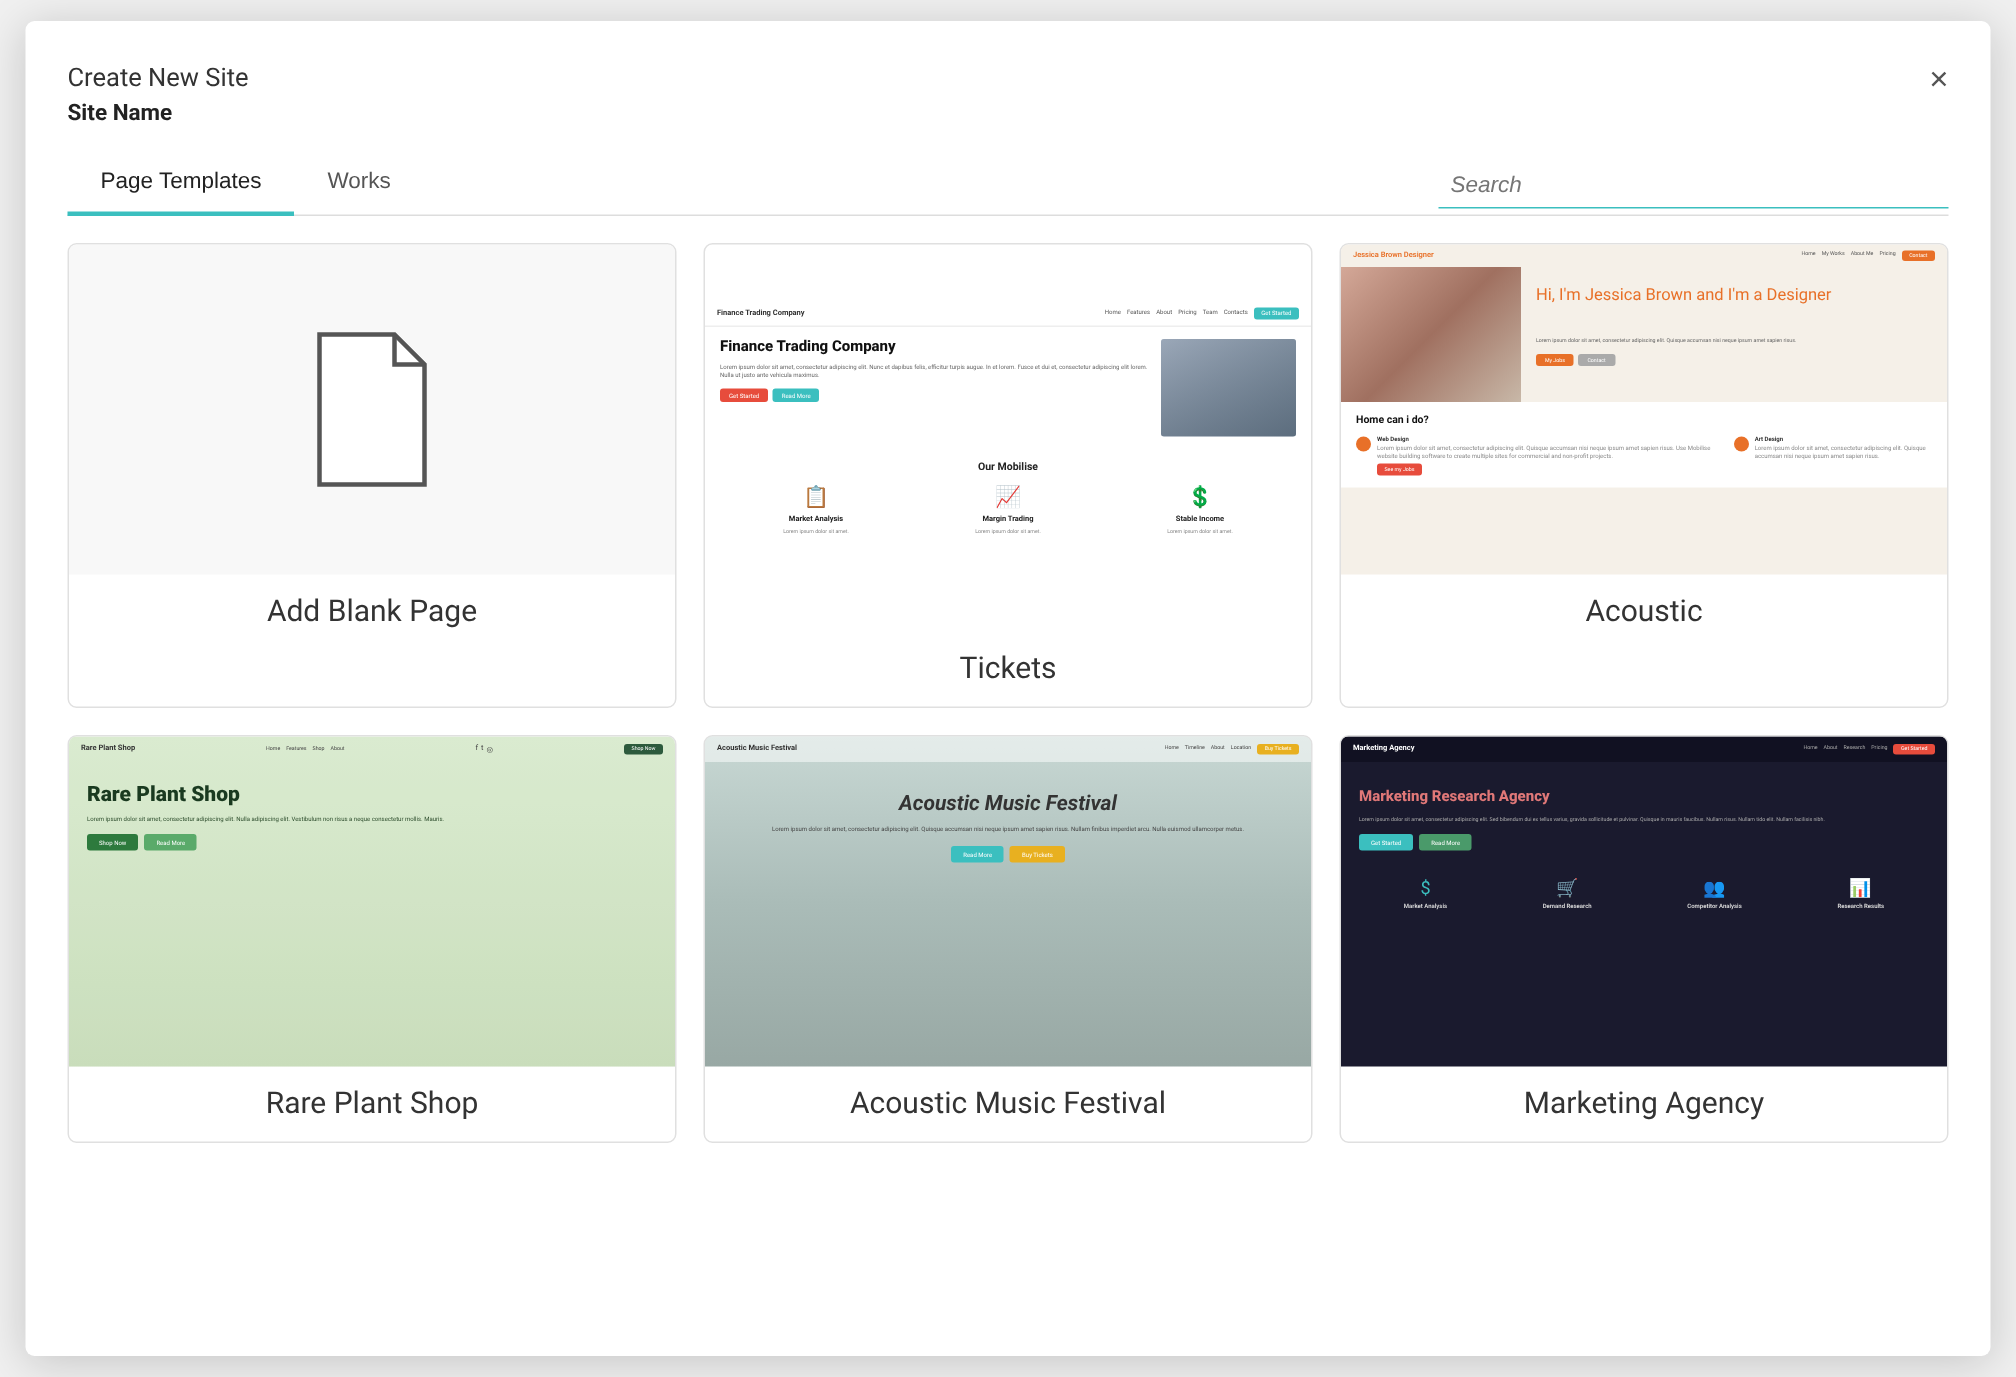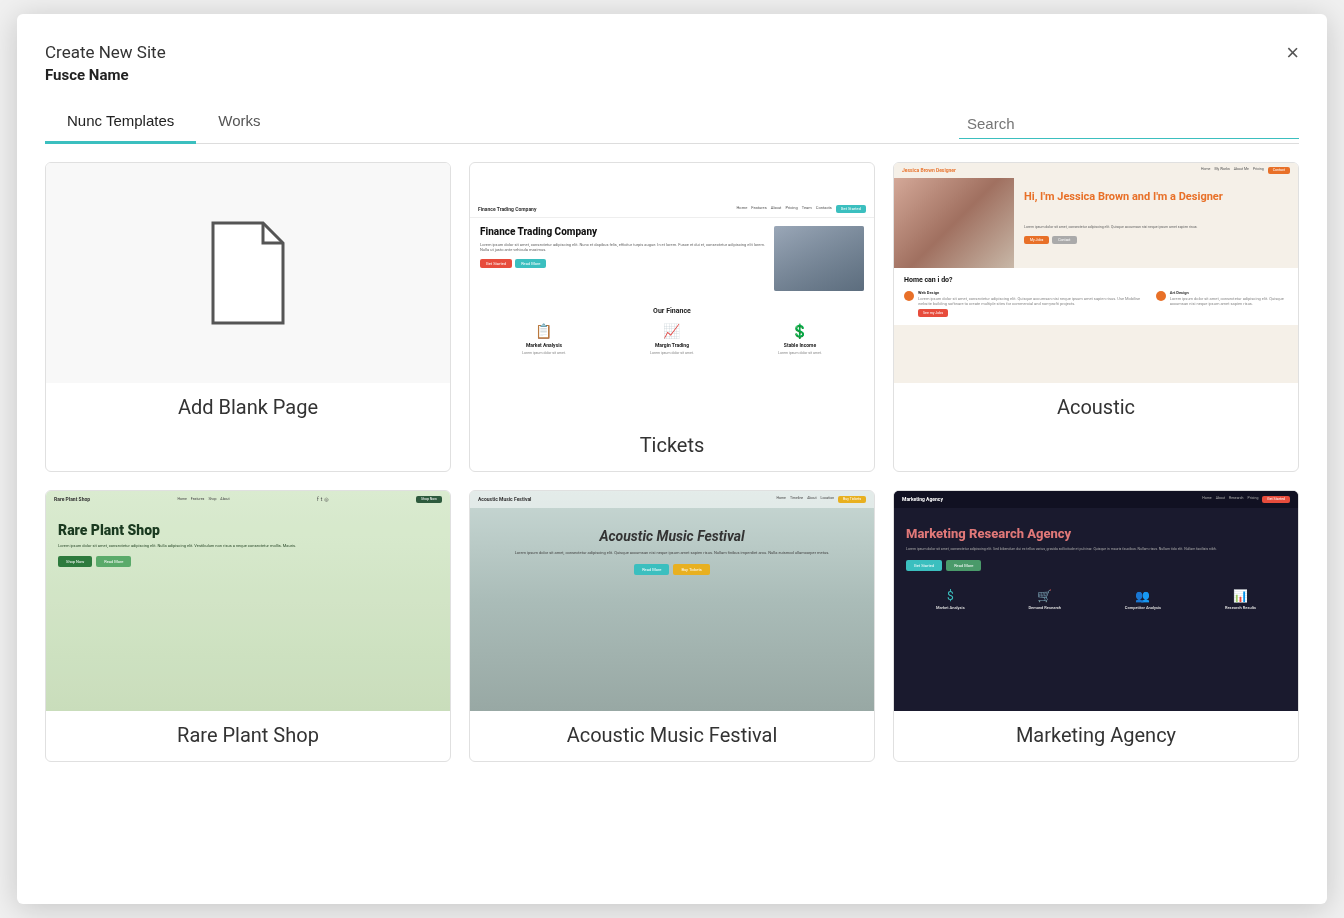--- a/index.html
+++ b/index.html
@@ -353,7 +353,7 @@
   <div class="modal-header">
     <div class="modal-title-group">
       <div class="modal-title">Create New Site</div>
-      <div class="modal-site-name-label">Fusce Name</div>
+      <div class="modal-site-name-label">Site Name</div>
     </div>
     <button class="close-btn">×</button>
   </div>

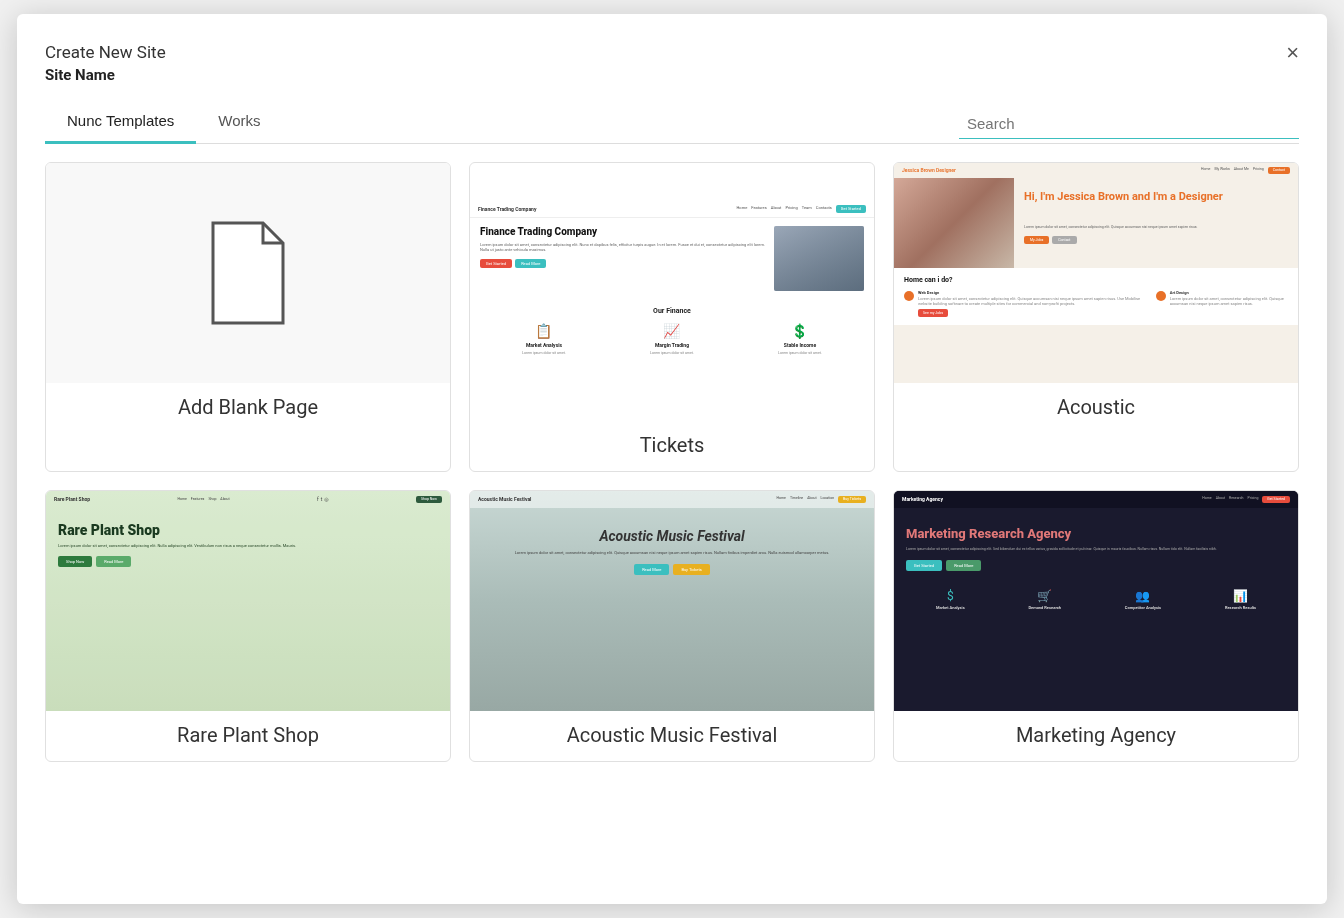--- a/index.html
+++ b/index.html
@@ -360,7 +360,7 @@
 
   <div class="tabs-and-search">
     <div class="tabs">
-      <button class="tab active">Nunc Templates</button>
+      <button class="tab active">Page Templates</button>
       <button class="tab">Works</button>
     </div>
     <div class="search-wrap">

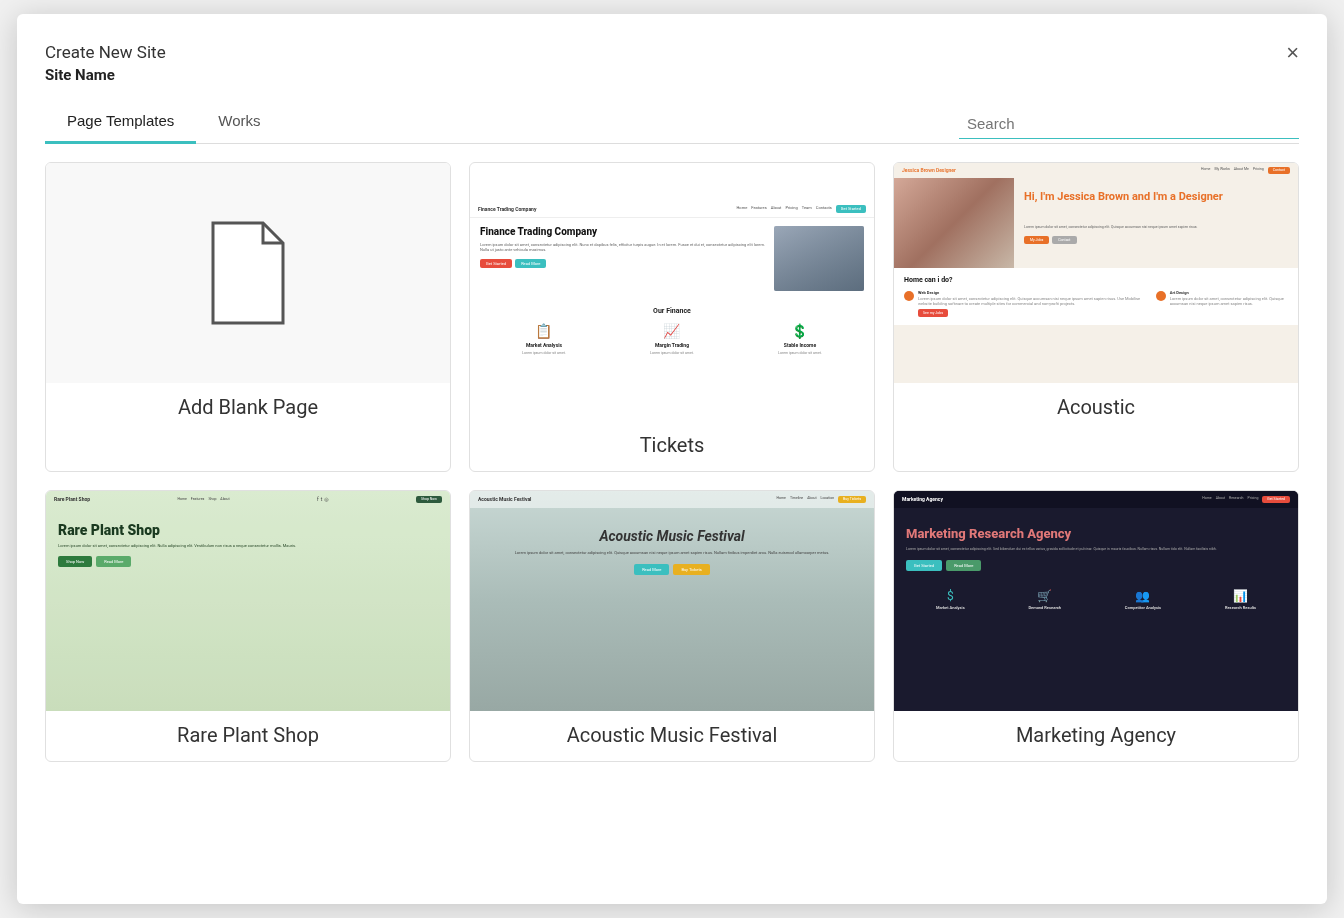--- a/index.html
+++ b/index.html
@@ -100,6 +100,7 @@
       padding: 4px 8px 6px 8px;
       width: 340px;
       background: transparent;
+      font-style: italic;
     }
     .templates-grid {
       display: grid;

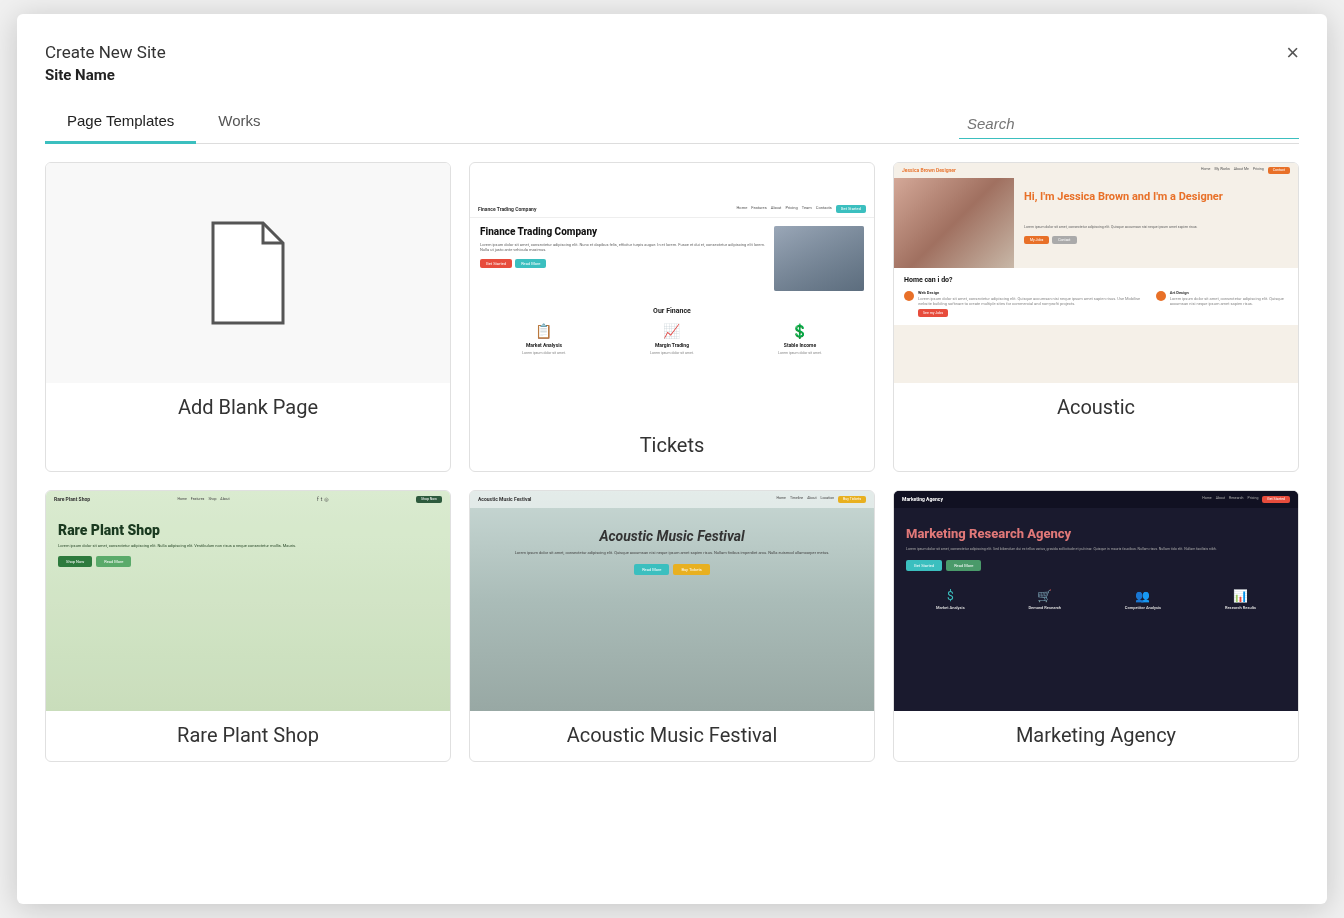--- a/index.html
+++ b/index.html
@@ -232,7 +232,7 @@
       padding: 12px 10px 8px 10px;
       background: #f5f0e8;
     }
-    .portfolio-hero-title { font-size: 11px; font-weight: 700; color: #e87028; line-height: 1.2; margin-bottom: 22px; }
+    .portfolio-hero-title { font-size: 11px; font-weight: 400; color: #e87028; line-height: 1.2; margin-bottom: 22px; }
     .portfolio-hero-desc { font-size: 3.5px; color: #666; line-height: 1.4; margin-bottom: 6px; }
     .portfolio-hero-btns { display: flex; gap: 3px; }
     .portfolio-hero-btn1 { background: #e87028; color: #fff; border-radius: 2px; padding: 2px 6px; font-size: 3.5px; }

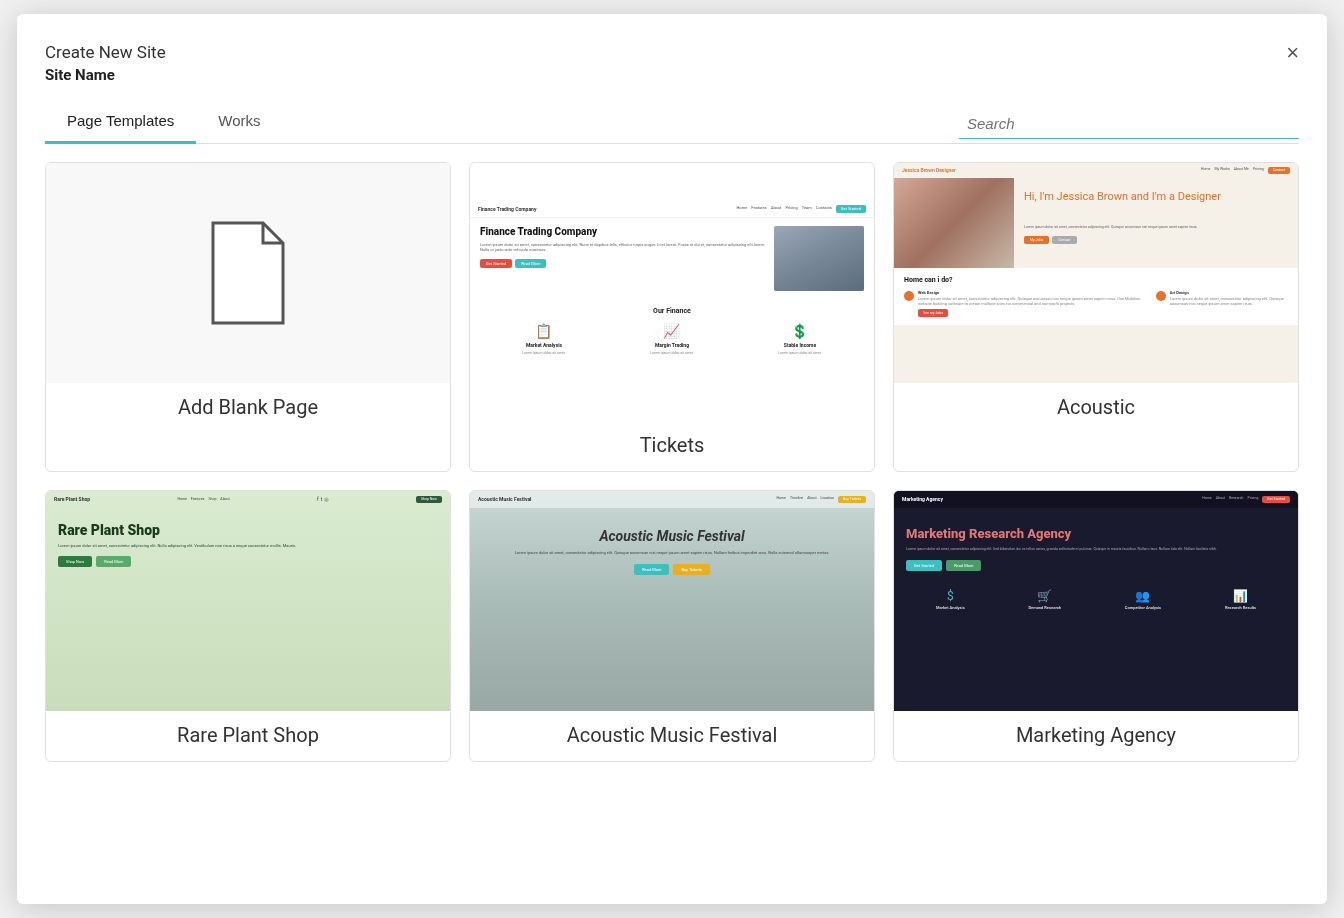--- a/index.html
+++ b/index.html
@@ -409,7 +409,7 @@
           <div class="company-hero-img"></div>
         </div>
         <div class="company-features">
-          <div class="company-features-title">Our Finance</div>
+          <div class="company-features-title">Our Mobilise</div>
           <div class="company-features-row">
             <div class="company-feature-item">
               <span class="company-feature-icon">📋</span>

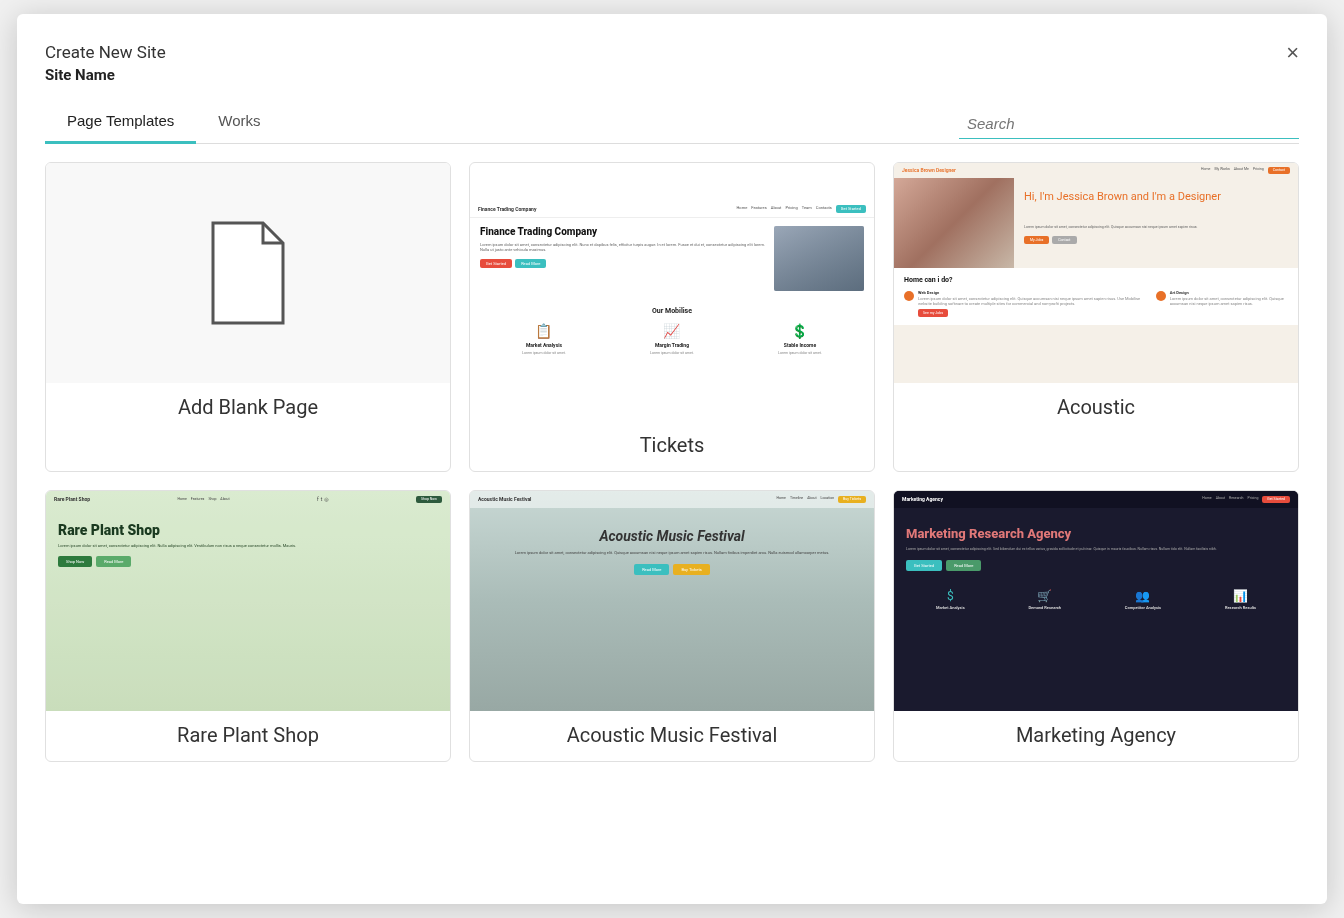--- a/index.html
+++ b/index.html
@@ -331,7 +331,7 @@
     .marketing-hero {
       padding: 18px 12px 10px 12px;
     }
-    .marketing-hero-title { font-size: 13px; font-weight: 800; color: #e07878; line-height: 1.2; margin-bottom: 6px; }
+    .marketing-hero-title { font-size: 10px; font-weight: 800; color: #e07878; line-height: 1.2; margin-bottom: 6px; }
     .marketing-hero-desc { font-size: 3.5px; color: #aaa; line-height: 1.4; margin-bottom: 8px; }
     .marketing-hero-btns { display: flex; gap: 4px; }
     .marketing-hero-btn1 { background: #3bbfbf; color: #fff; border-radius: 2px; padding: 3px 8px; font-size: 4px; }

